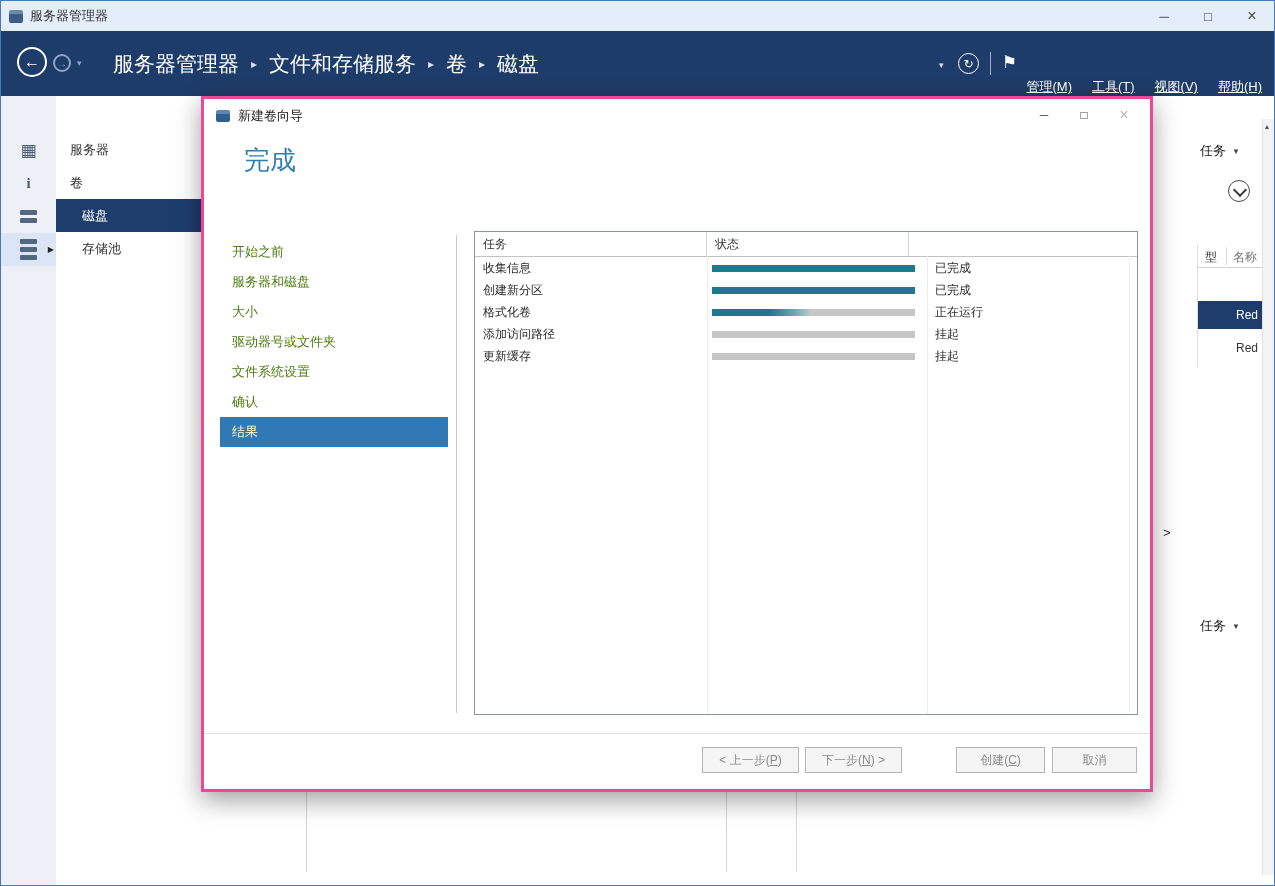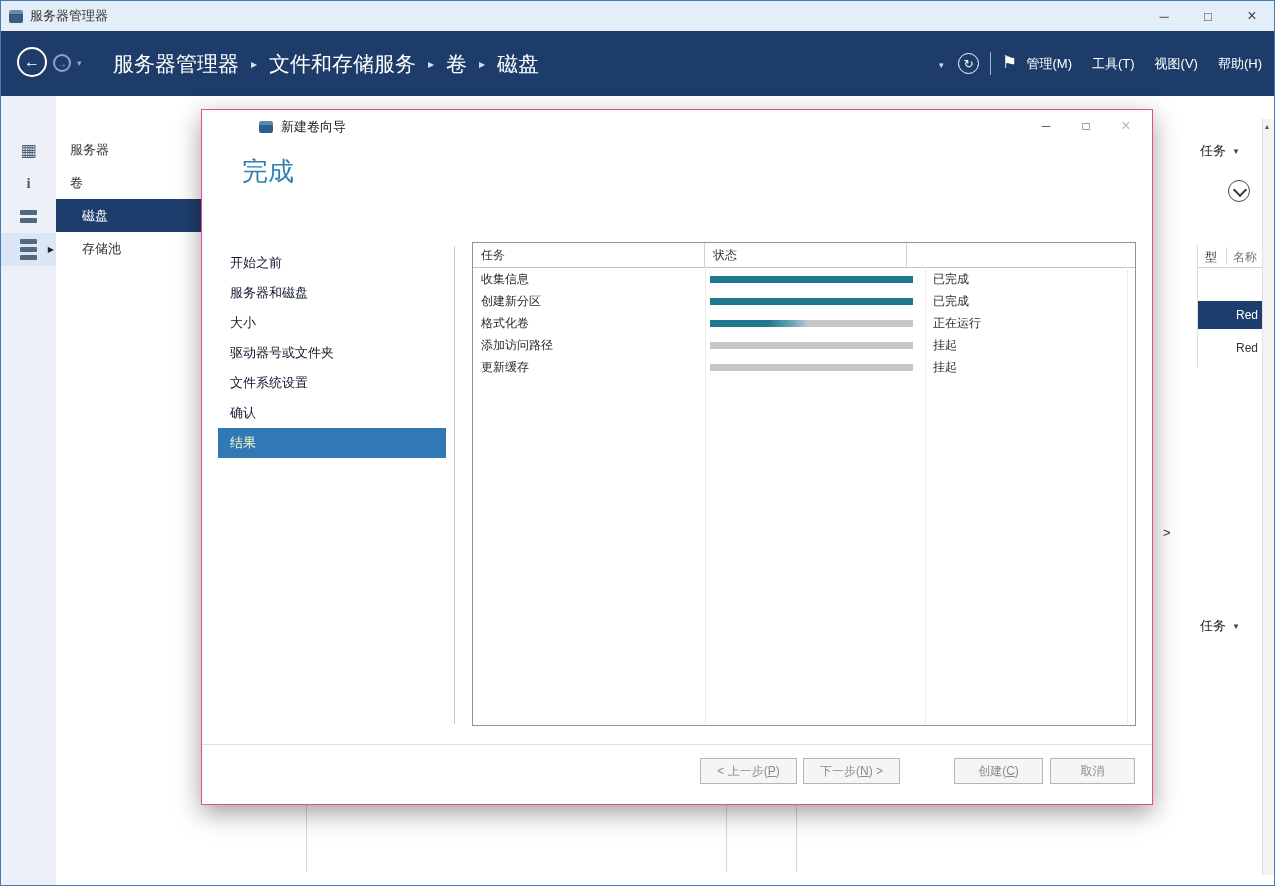--- a/index.html
+++ b/index.html
@@ -22,7 +22,7 @@
   .refresh-btn{position:absolute;left:957px;top:22px;width:21px;height:21px;border:1px solid #fff;border-radius:50%;display:flex;align-items:center;justify-content:center;font-size:12px;box-sizing:border-box;}
   .nav-divider{position:absolute;left:989px;top:21px;width:1px;height:23px;background:rgba(255,255,255,.6);}
   .flag-btn{position:absolute;left:1001px;top:21px;font-size:17px;}
-  .menus{position:absolute;right:12px;top:0;height:65px;display:flex;align-items:center;gap:20px;font-size:13px;}
+  .menus{position:absolute;right:12px;top:0;height:65px;display:flex;align-items:flex-end;gap:20px;font-size:13px;text-decoration:underline;}
   .menus span{cursor:default;}
   
   .rail{position:absolute;left:0;top:95px;width:55px;bottom:0;background:#edf1f7;}

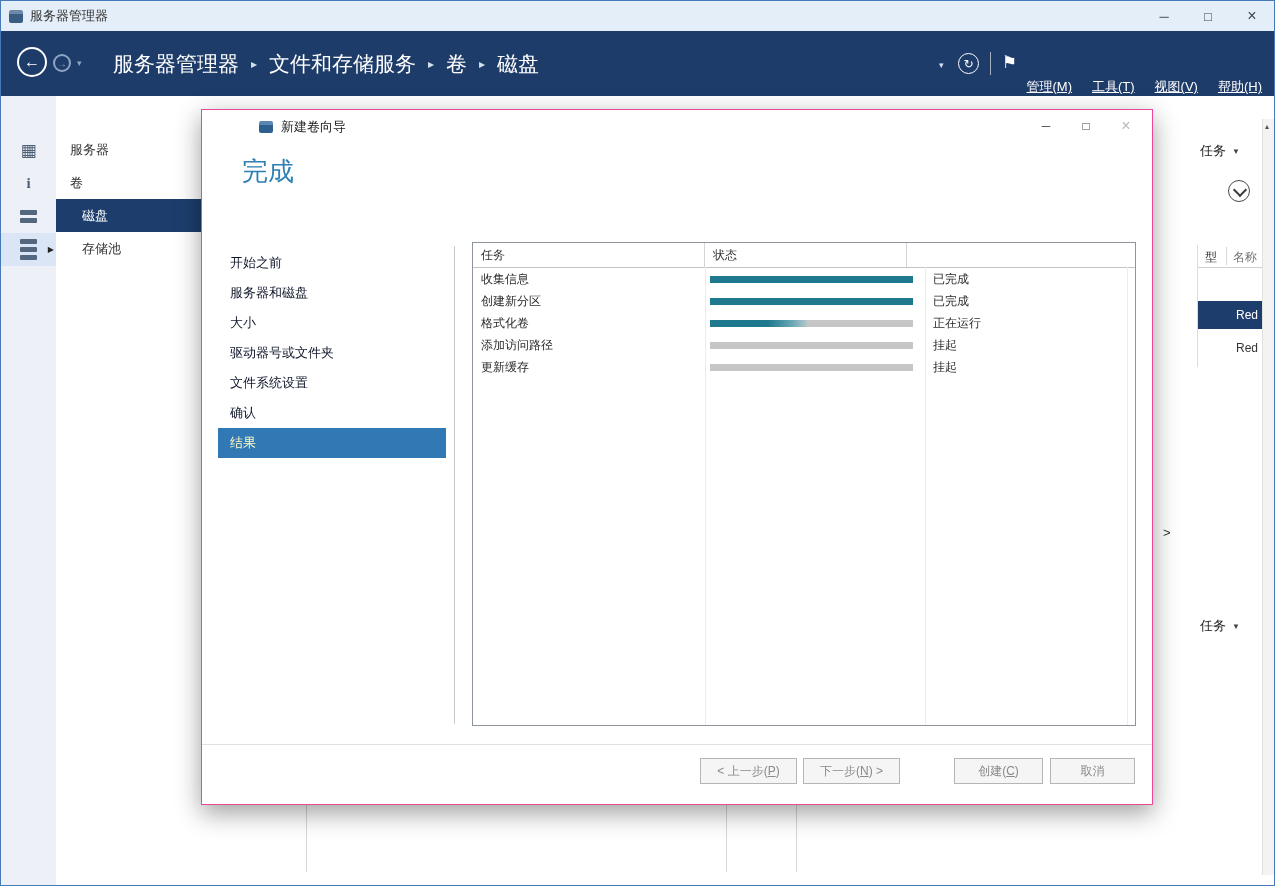--- a/index.html
+++ b/index.html
@@ -58,7 +58,7 @@
   
   .vline{position:absolute;top:791px;height:80px;width:1px;background:#d6d6d6;}
   
-  .dialog{position:absolute;left:200px;top:108px;width:952px;height:696px;background:#fff;border:1px solid #ec4899;box-sizing:border-box;box-shadow:0 8px 24px rgba(0,0,0,.38);z-index:20;padding-left:45px;}
+  .dialog{position:absolute;left:200px;top:95px;width:952px;height:696px;background:#fff;border:3px solid #ec4899;box-sizing:border-box;box-shadow:0 8px 24px rgba(0,0,0,.38);z-index:20;}
   .dlg-titlebar{position:relative;height:34px;display:flex;align-items:center;padding-left:12px;gap:8px;font-size:13px;color:#222;}
   .dlg-icon{width:14px;height:12px;background:linear-gradient(#5b87b5 0 4px,#2f5f8f 4px 100%);border-radius:2px;}
   .dlg-controls{position:absolute;right:6px;top:0;height:32px;display:flex;}

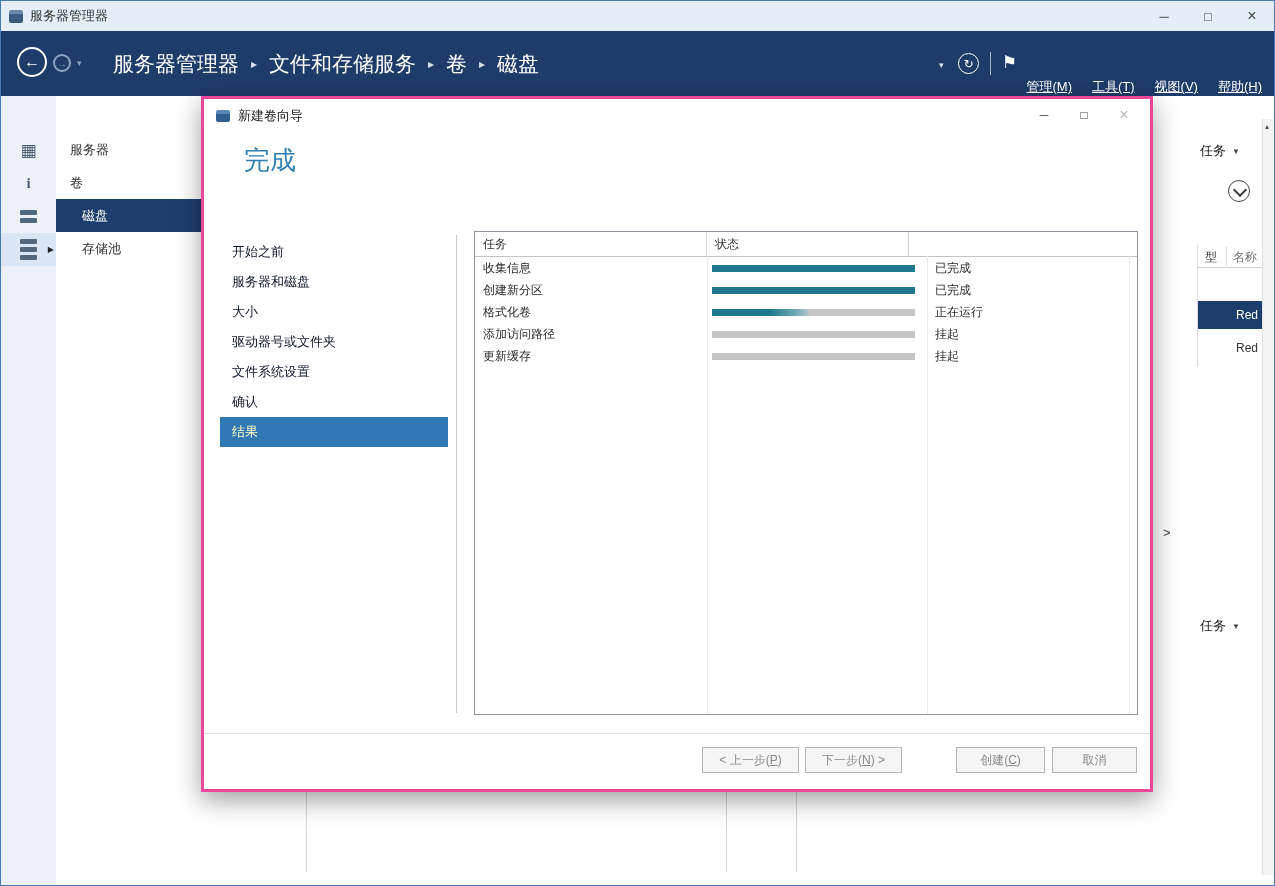--- a/index.html
+++ b/index.html
@@ -66,7 +66,7 @@
   .dlg-controls .wc.close{color:#b9b9b9;font-size:16px;}
   .page-title{position:absolute;left:40px;top:44px;font-size:26px;color:#2e7fb3;font-weight:400;}
   .steps{position:absolute;left:16px;top:138px;width:228px;font-size:13px;}
-  .step{height:30px;line-height:30px;padding-left:12px;color:#0f172a;}
+  .step{height:30px;line-height:30px;padding-left:12px;color:#4d7c0f;}
   .step[data-state="selected"]{background:#3079b5;color:#fef9c3;}
   .steps-divider{position:absolute;left:252px;top:136px;width:1px;height:478px;background:#c9c9c9;}
   .task-table{position:absolute;left:270px;top:132px;width:664px;height:484px;border:1px solid #8d949c;box-sizing:border-box;font-size:12px;color:#2b2b2b;overflow:hidden;}

